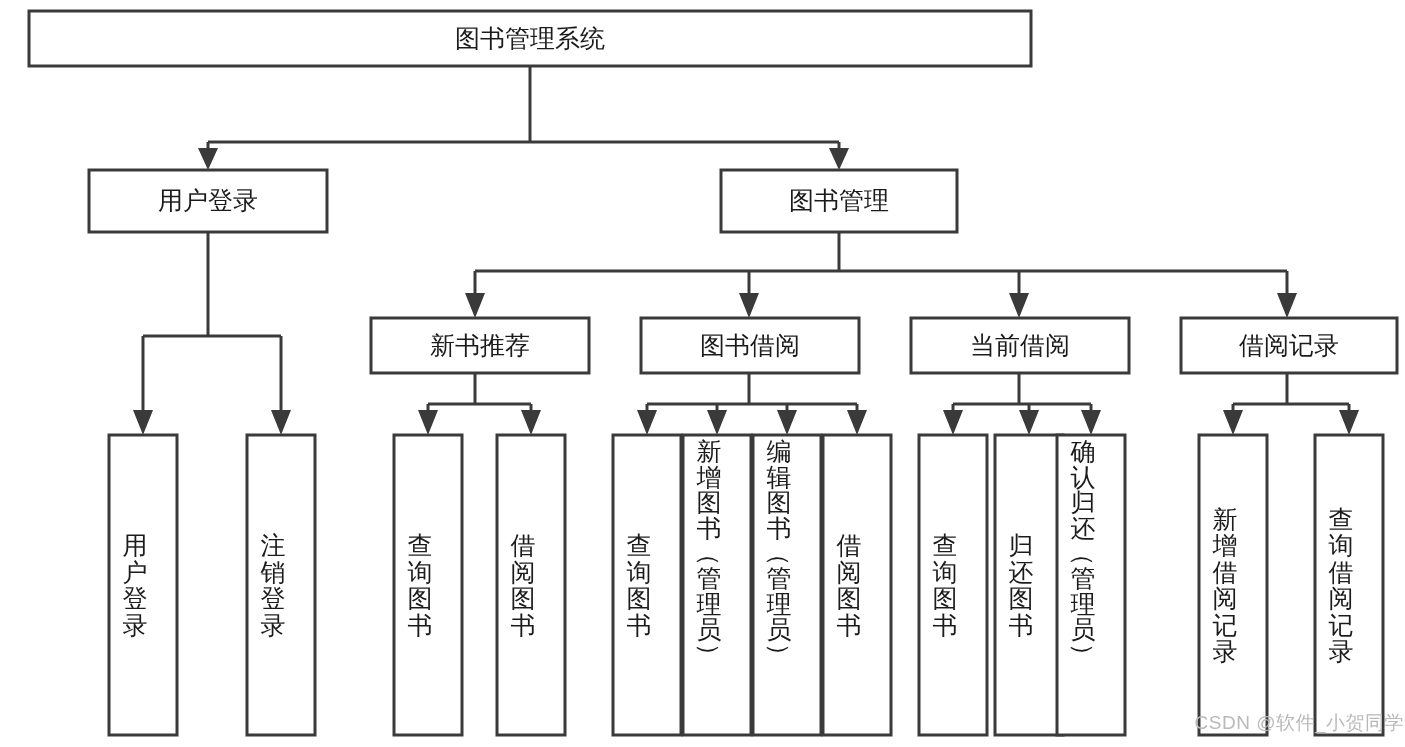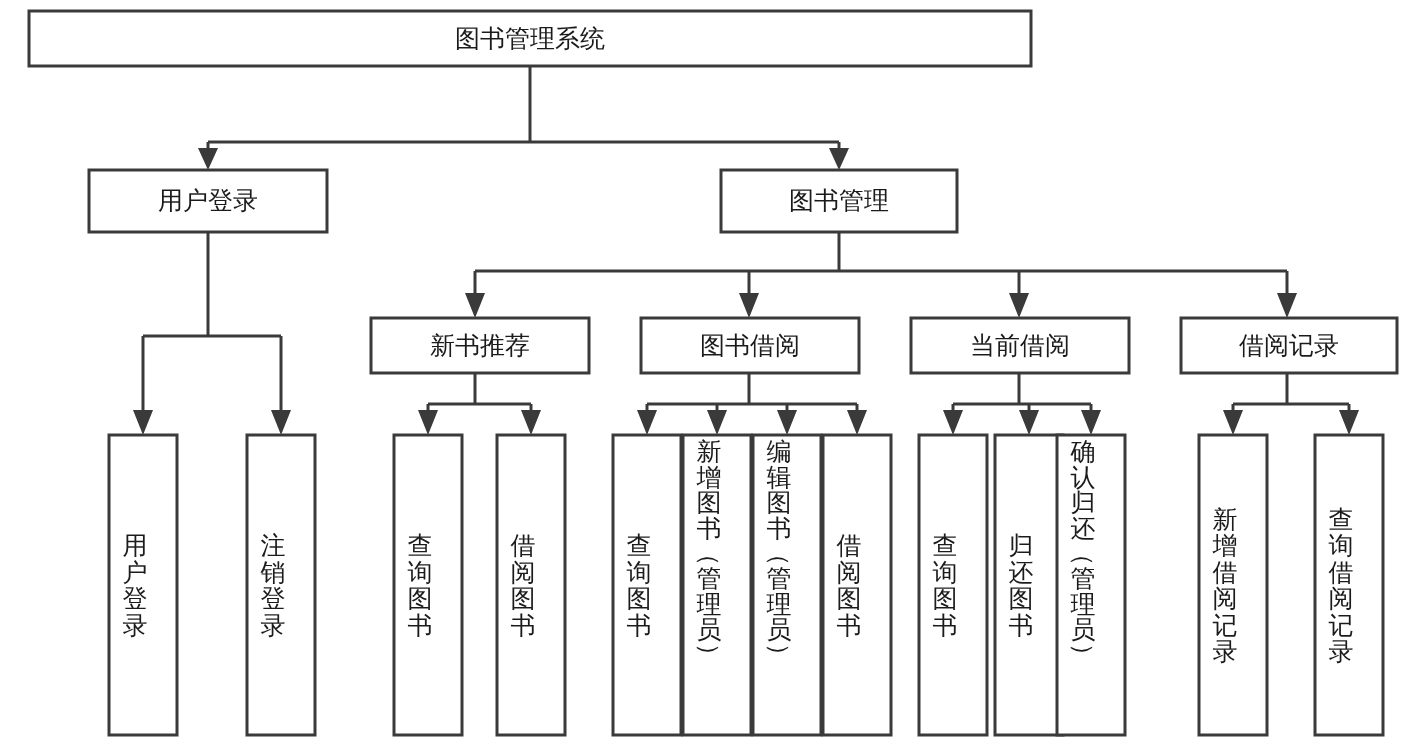--- a/index.html
+++ b/index.html
@@ -223,6 +223,7 @@
       <div class="leaf-label" style="left: 1306px; top: 435px; width: 68px; height: 300px;"><span>查</span><span>询</span><span>借</span><span>阅</span><span>记</span><span>录</span></div>
     </div>
 
+  <div class="watermark">CSDN @软件_小贺同学</div>
 </div>
 
 </body></html>

